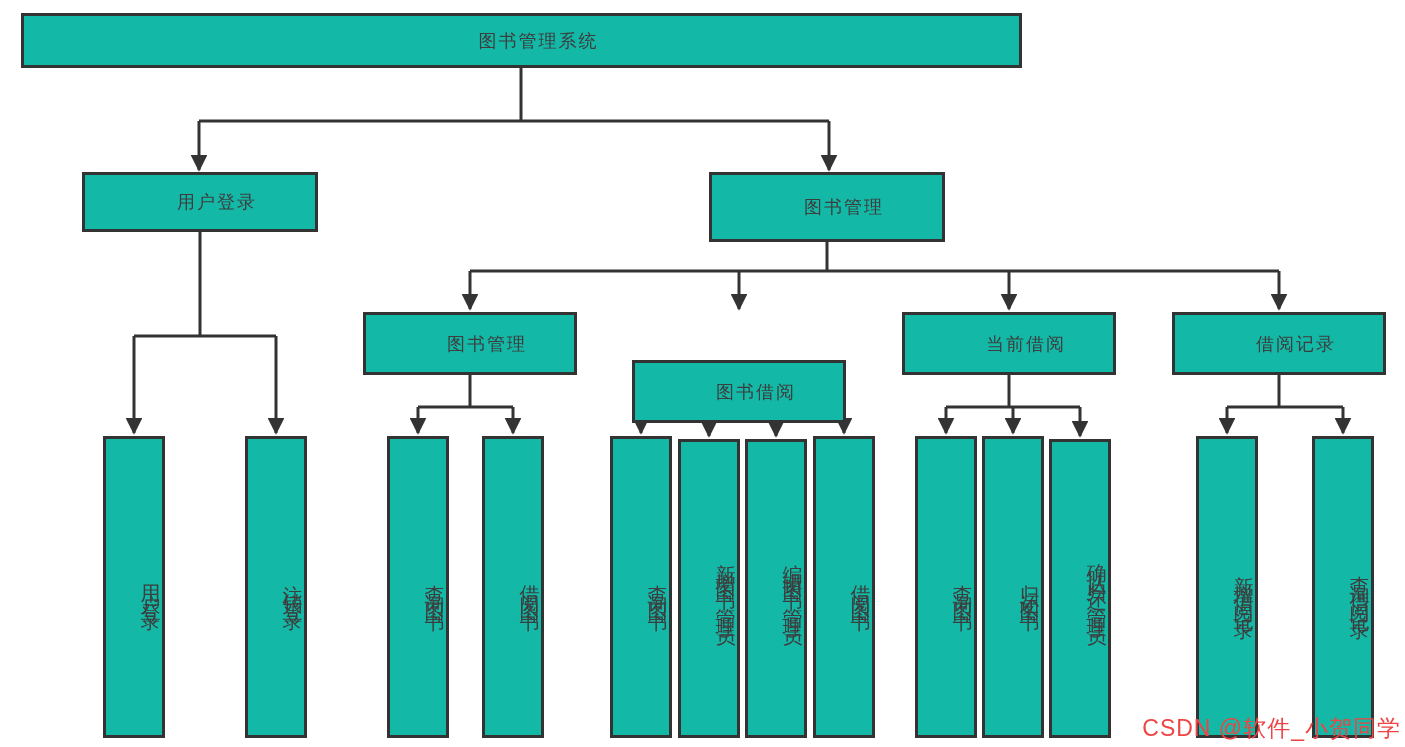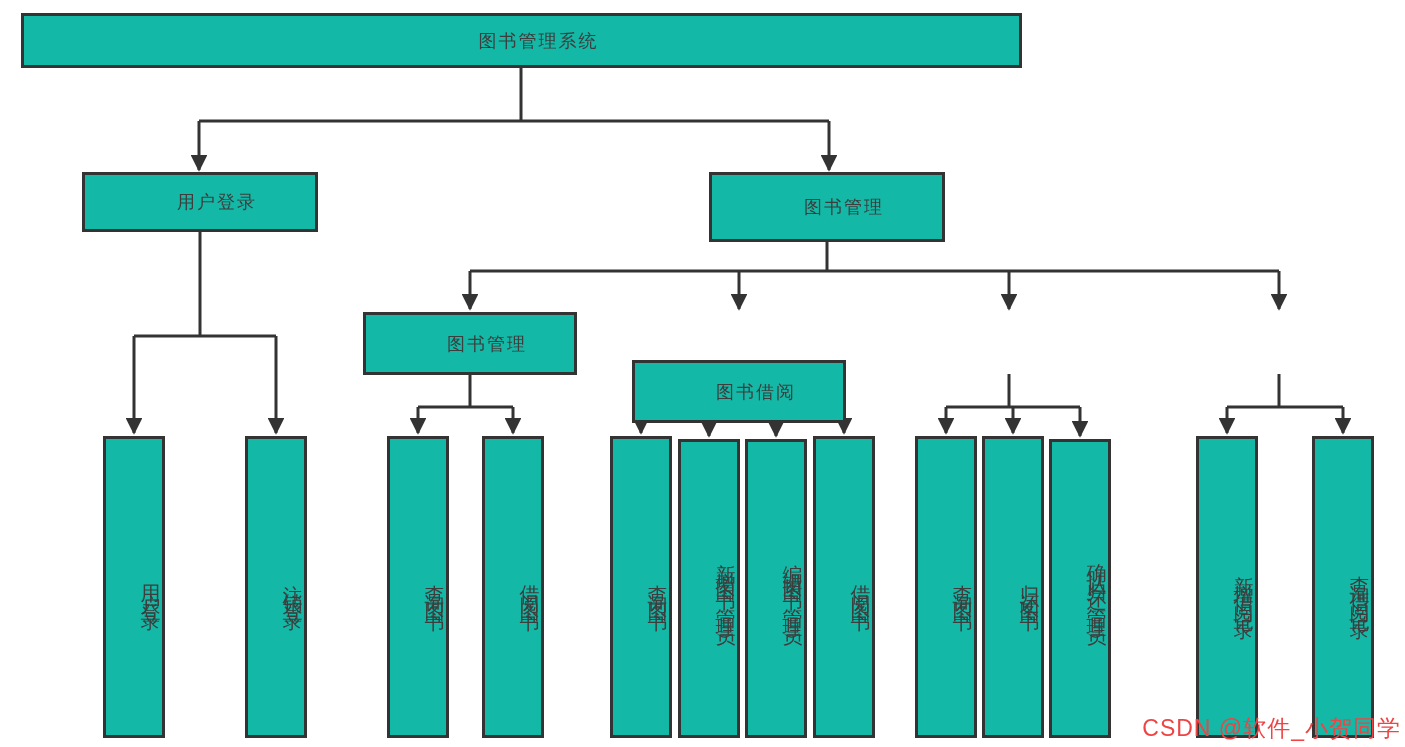--- a/index.html
+++ b/index.html
@@ -96,6 +96,9 @@
   <div class="node h" style="left:632px;top:312px;width:214px;height:63px;margin-top:48px;">
     <span>图书借阅</span>
   </div>
+  <div class="node h" style="left:902px;top:312px;width:214px;height:63px;">
+    <span>当前借阅</span>
+  </div>
 
   <div class="node v" style="left:103px;top:436px;width:62px;height:302px;">
     <span>用户登录</span>

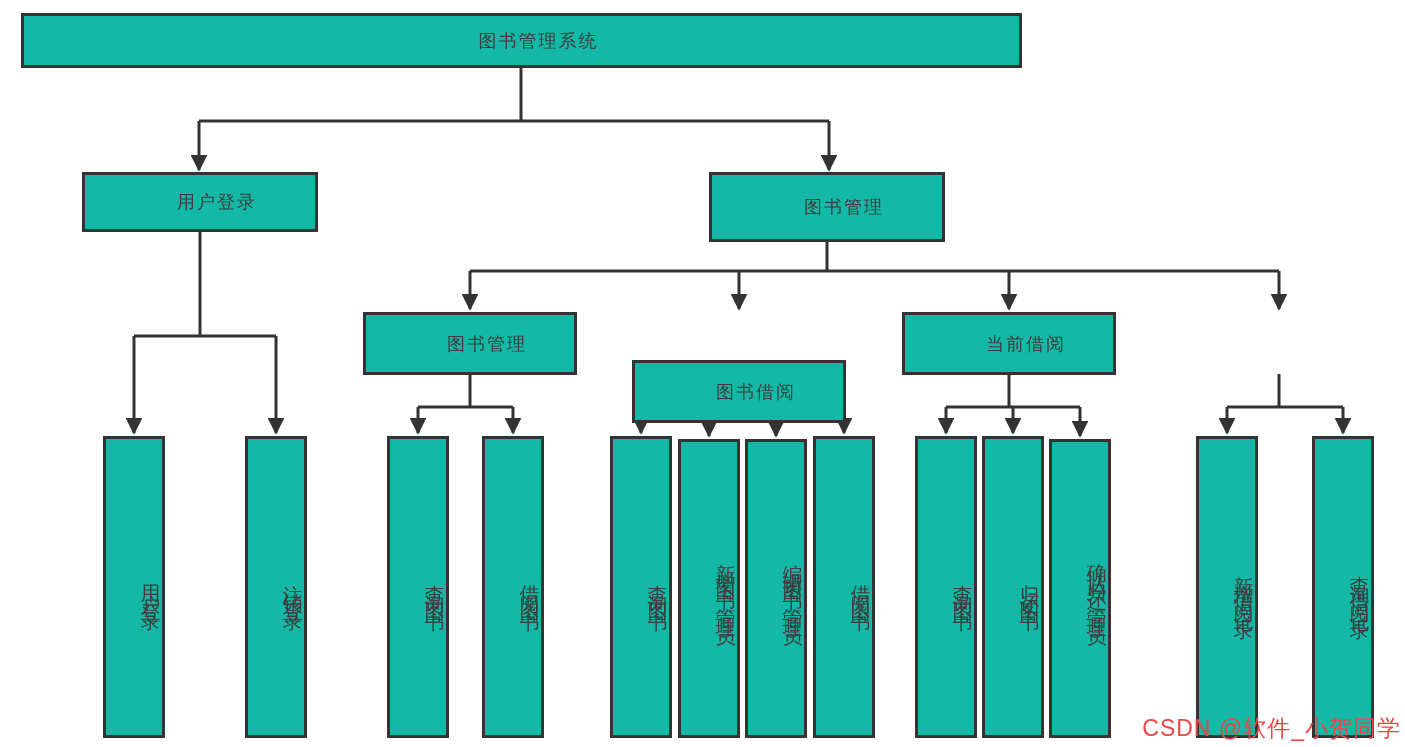--- a/index.html
+++ b/index.html
@@ -99,6 +99,9 @@
   <div class="node h" style="left:902px;top:312px;width:214px;height:63px;">
     <span>当前借阅</span>
   </div>
+  <div class="node h" style="left:1172px;top:312px;width:214px;height:63px;">
+    <span>借阅记录</span>
+  </div>
 
   <div class="node v" style="left:103px;top:436px;width:62px;height:302px;">
     <span>用户登录</span>

